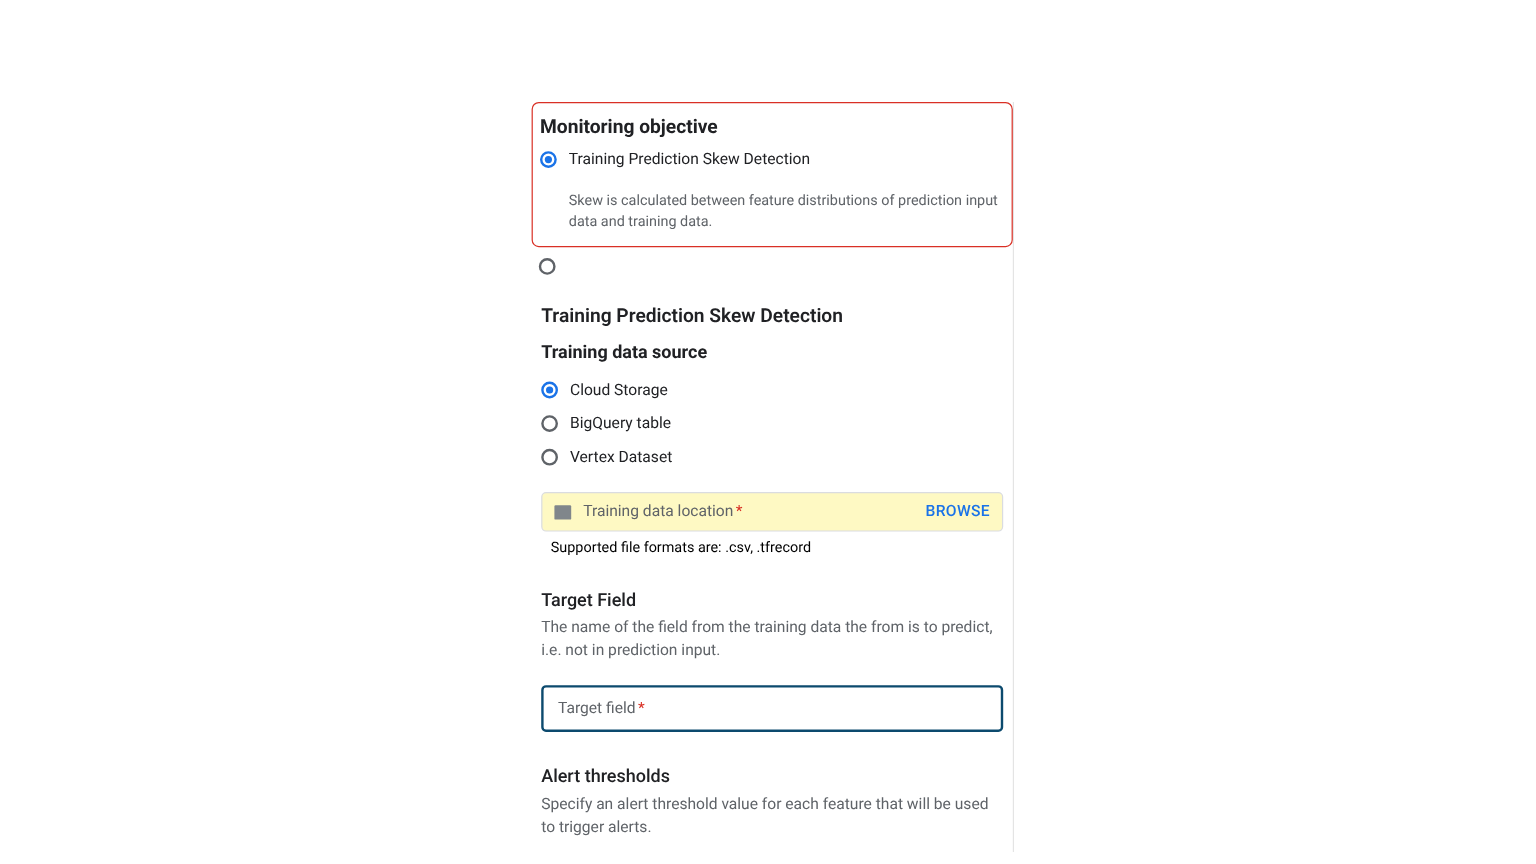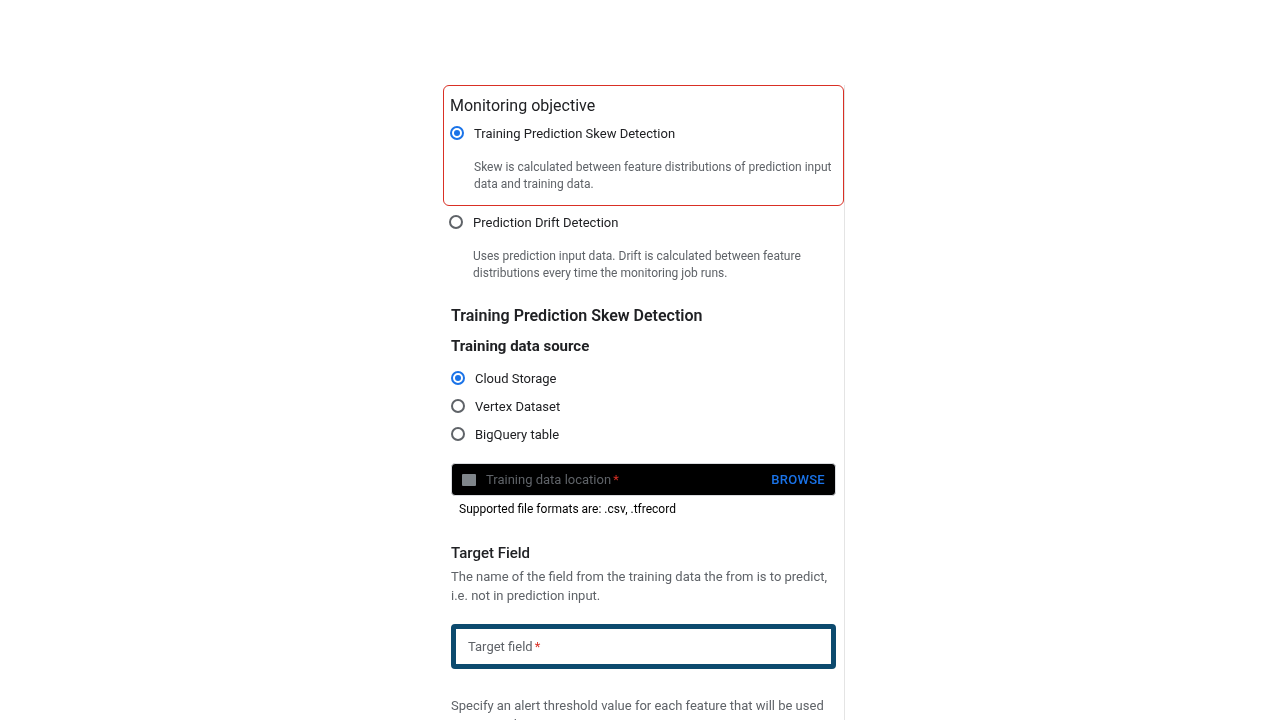--- a/index.html
+++ b/index.html
@@ -31,7 +31,7 @@
   }
   .section-title {
     font-size: 16px;
-    font-weight: 400;
+    font-weight: 700;
     color: #202124;
     padding: 0 0 8px 0;
   }

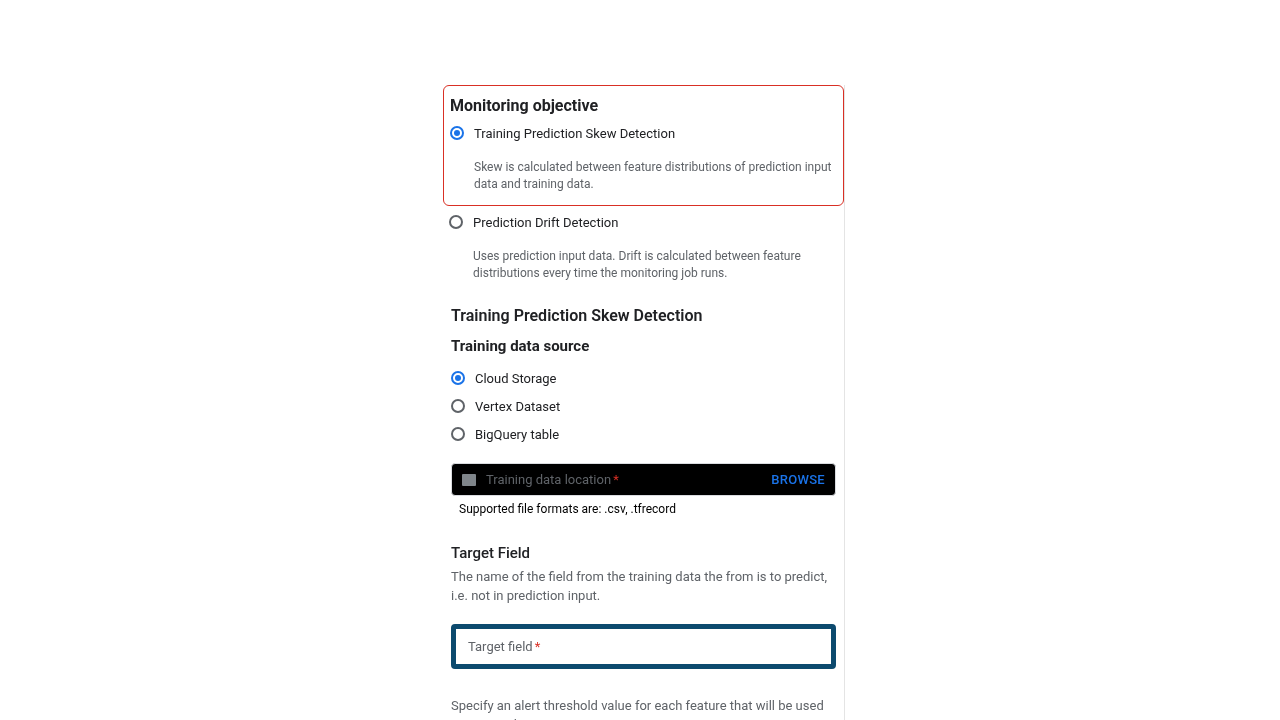--- a/index.html
+++ b/index.html
@@ -184,10 +184,6 @@
 
   <div class="radio-row" style="padding-left:6px;">
     <div class="radio-outer"></div>
-    <div class="radio-content">
-      <div class="radio-label">Prediction Drift Detection</div>
-      <div class="radio-desc">Uses prediction input data. Drift is calculated between feature distributions every time the monitoring job runs.</div>
-    </div>
   </div>
 
   <div class="sub-title">Training Prediction Skew Detection</div>

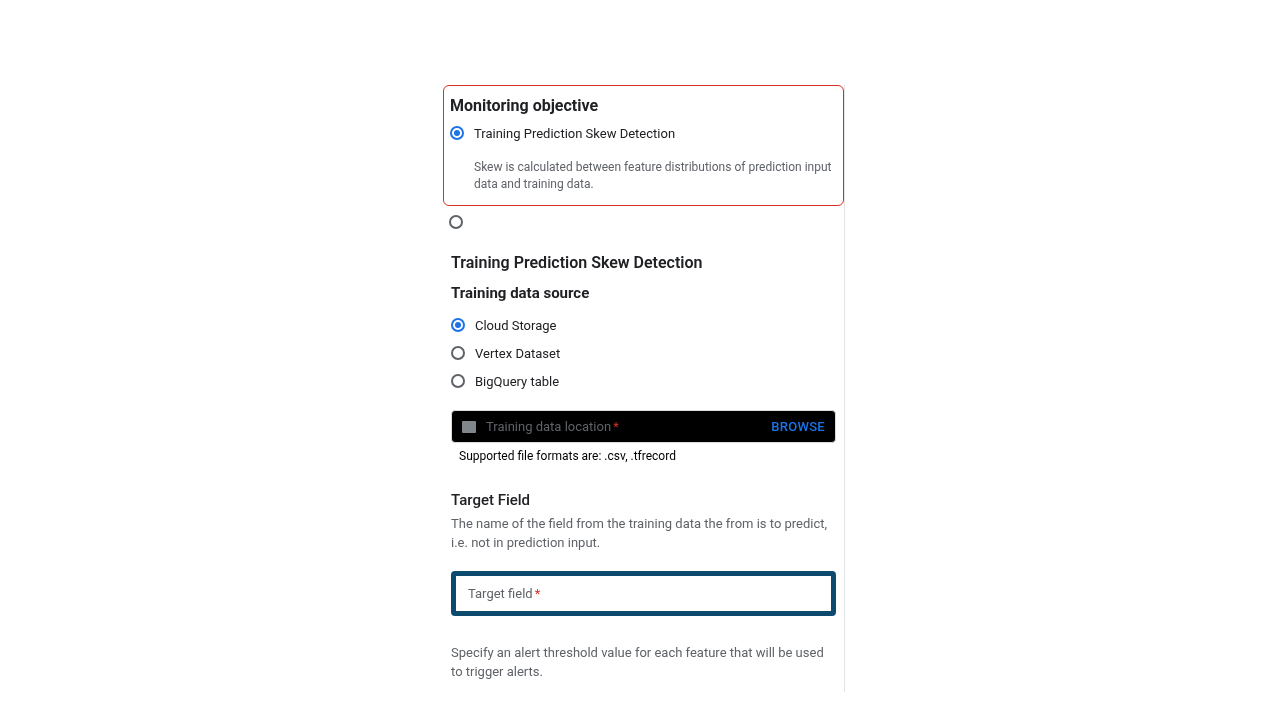--- a/index.html
+++ b/index.html
@@ -200,13 +200,13 @@
     <div class="radio-row">
       <div class="radio-outer"></div>
       <div class="radio-content">
+        <div class="radio-label">BigQuery table</div>
+      </div>
+    </div>
+    <div class="radio-row">
+      <div class="radio-outer"></div>
+      <div class="radio-content">
         <div class="radio-label">Vertex Dataset</div>
-      </div>
-    </div>
-    <div class="radio-row">
-      <div class="radio-outer"></div>
-      <div class="radio-content">
-        <div class="radio-label">BigQuery table</div>
       </div>
     </div>
   </div>

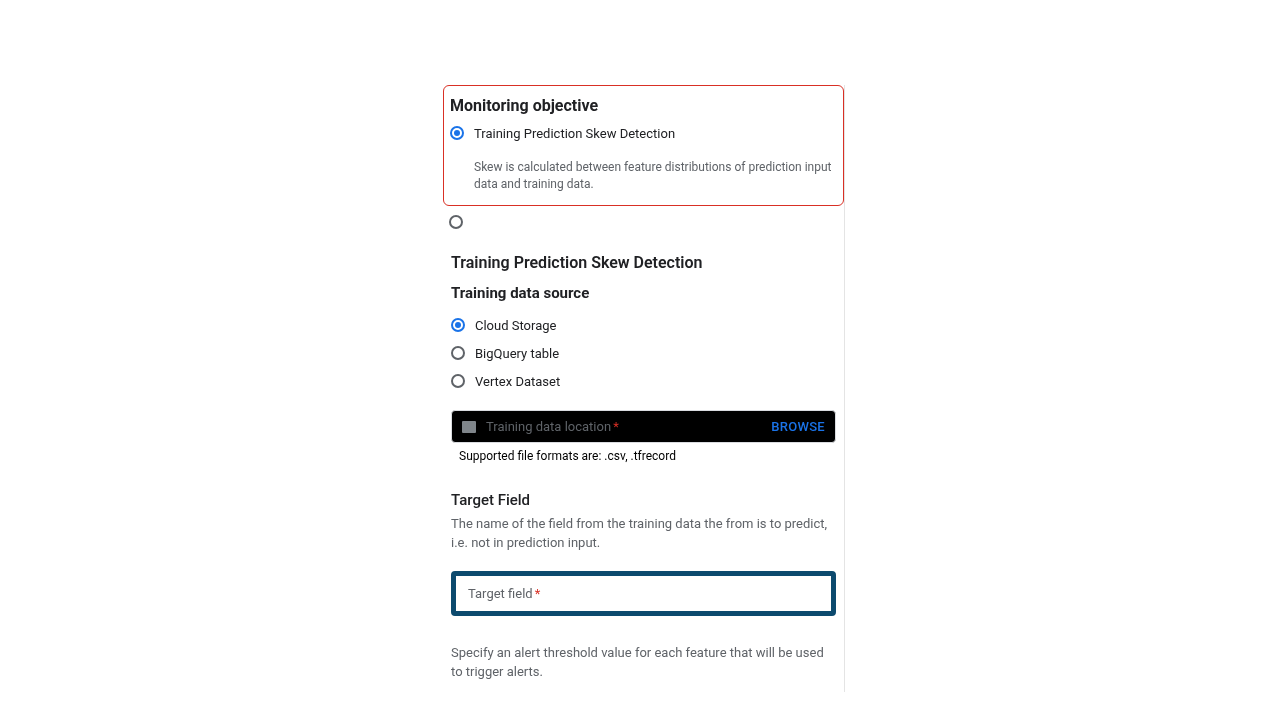--- a/index.html
+++ b/index.html
@@ -103,7 +103,7 @@
     border: 1px solid #dadce0;
     border-radius: 4px;
     padding: 8px 10px;
-    background: #000000;
+    background: #fef9c3;
   }
   .folder-icon {
     width: 14px;

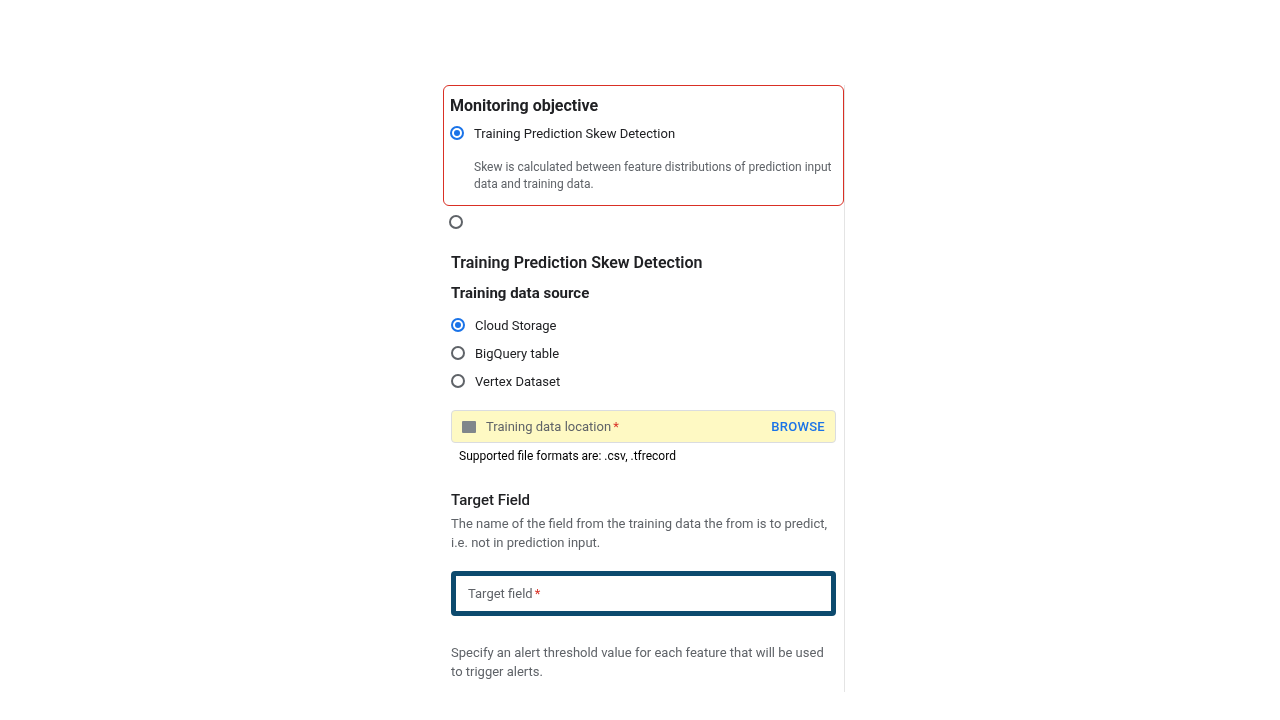--- a/index.html
+++ b/index.html
@@ -151,7 +151,7 @@
   }
   .text-field {
     margin: 18px 8px 0 8px;
-    border: 5px solid #0c4a6e;
+    border: 2px solid #0c4a6e;
     border-radius: 4px;
     padding: 10px 12px;
     background: #fff;

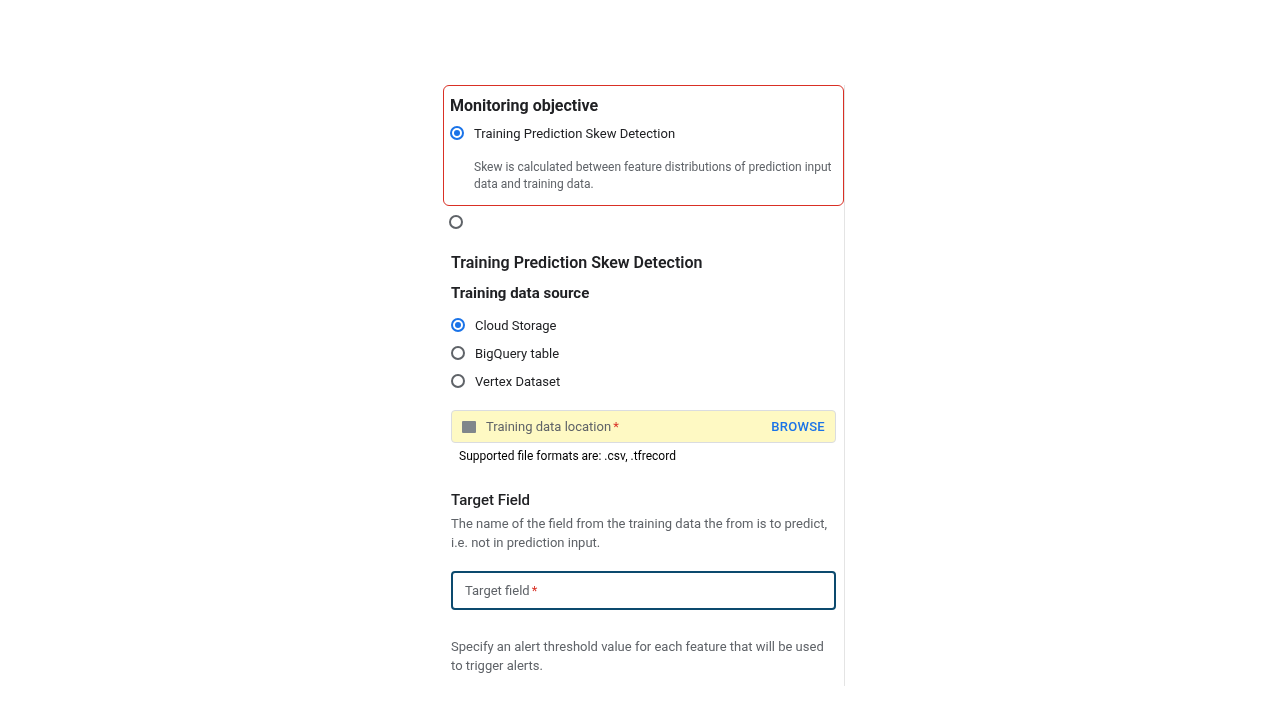--- a/index.html
+++ b/index.html
@@ -232,6 +232,7 @@
   </div>
 
   <div class="section-block">
+    <div class="block-title">Alert thresholds</div>
     <div class="block-desc" style="margin-top:4px;">Specify an alert threshold value for each feature that will be used to trigger alerts.</div>
   </div>
 

